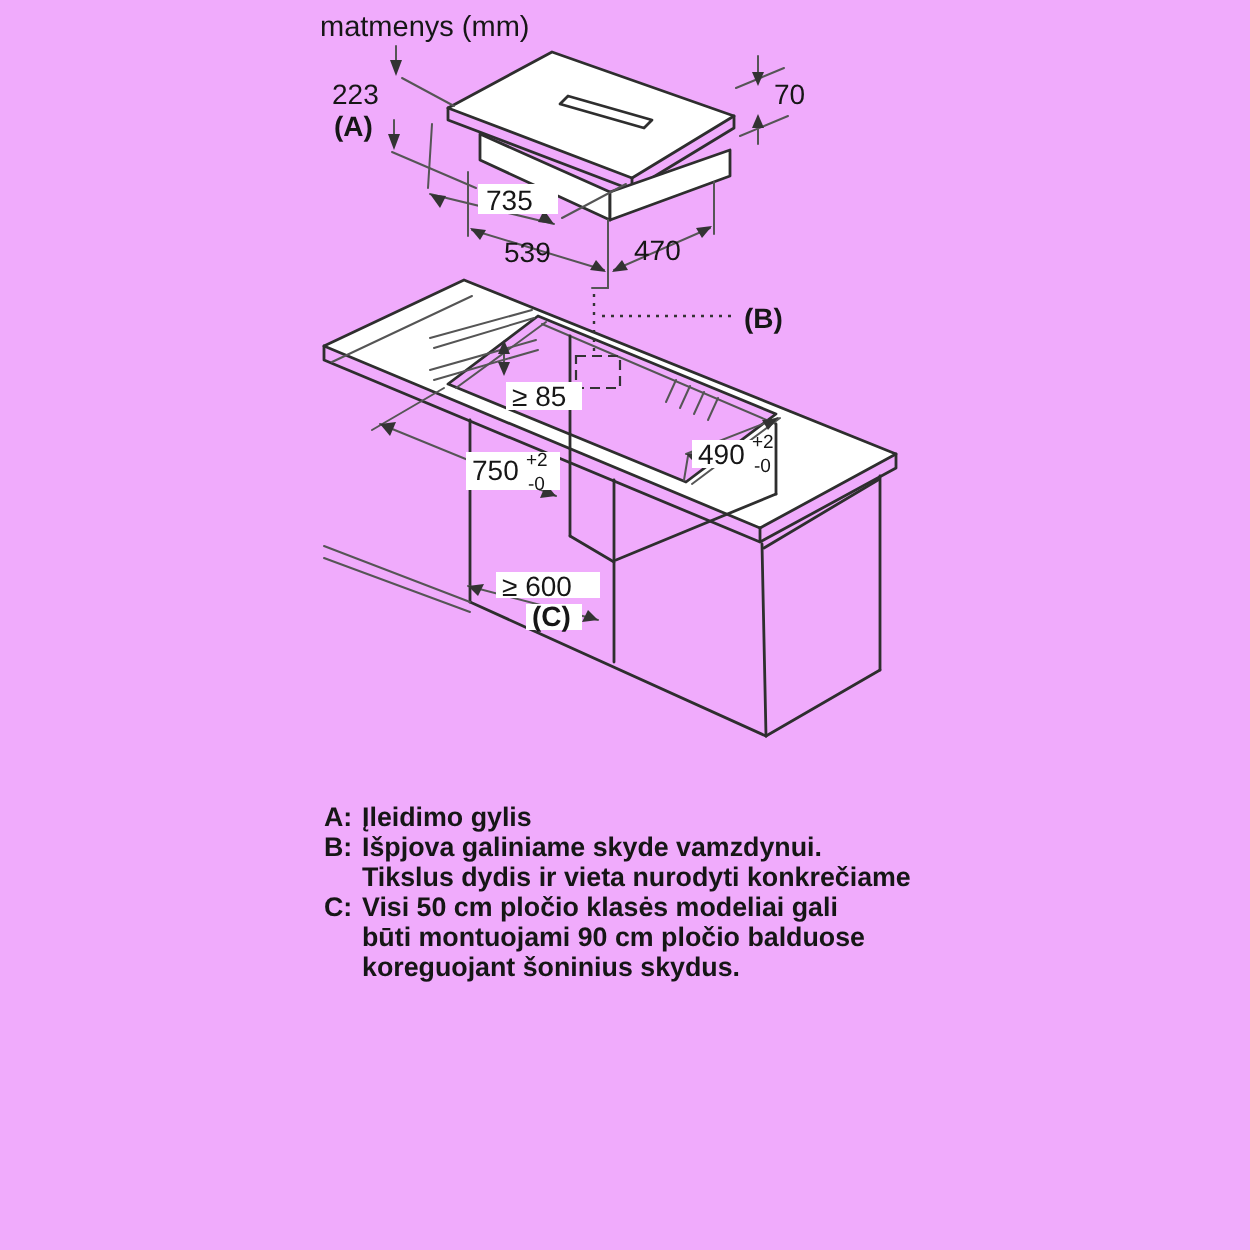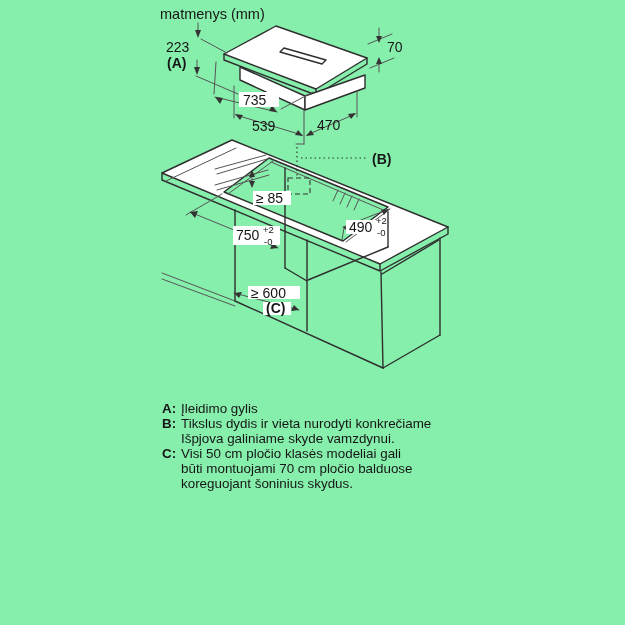--- a/index.html
+++ b/index.html
@@ -3,7 +3,7 @@
 <meta charset="utf-8">
 <style>
   html,body{margin:0;padding:0;background:#fff;}
-  #page{position:relative;width:625px;height:625px;background:#86efac;overflow:hidden;
+  #page{position:relative;width:625px;height:625px;background:#f0abfc;overflow:hidden;
         font-family:"Liberation Sans", sans-serif;color:#161616;}
   #title{position:absolute;left:160px;top:6px;font-size:14.5px;color:#161616;}
   svg{position:absolute;left:0;top:0;}

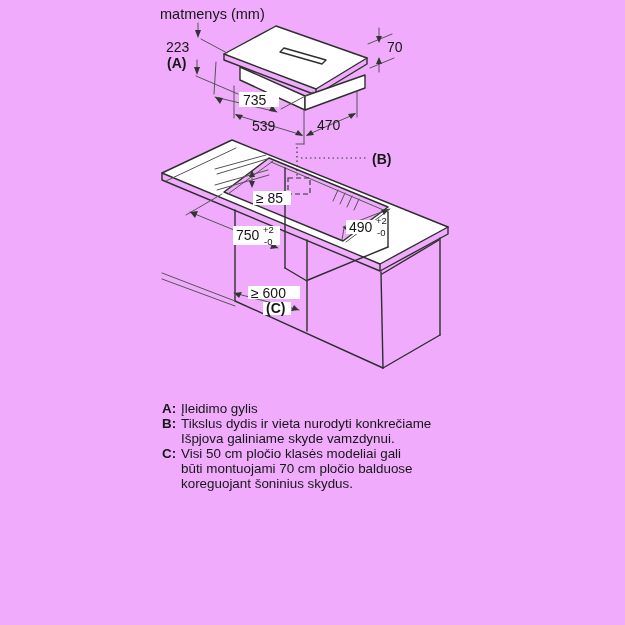--- a/index.html
+++ b/index.html
@@ -20,7 +20,7 @@
   #notes{position:absolute;left:162px;top:401px;width:302px;font-size:13.4px;line-height:15px;color:#161616;}
   .note-row{display:flex;}
   .note-key{font-weight:bold;width:19px;flex:none;}
-  .note-lines{flex:1;}
+  .note-lines{flex:1;font-weight:bold;}
 </style>
 </head>
 <body>

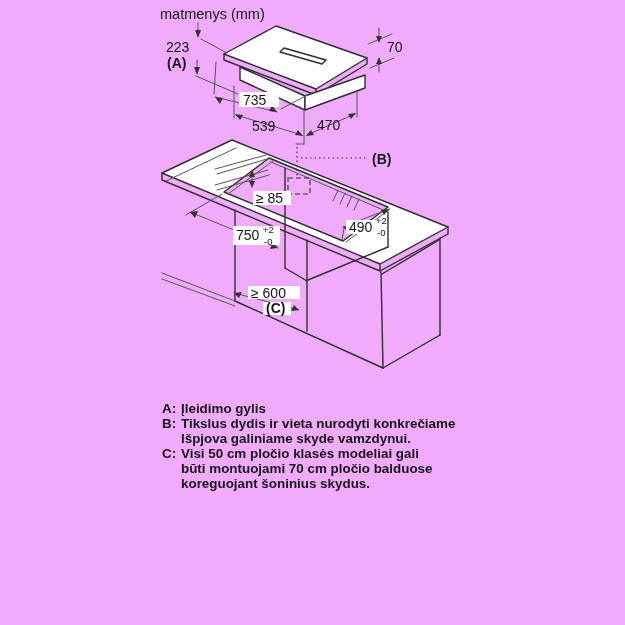--- a/index.html
+++ b/index.html
@@ -189,8 +189,8 @@
     <div class="note-row">
       <span class="note-key">B:</span>
       <div class="note-lines">
+        <div>Išpjova galiniame skyde vamzdynui.</div>
         <div>Tikslus dydis ir vieta nurodyti konkrečiame</div>
-        <div>Išpjova galiniame skyde vamzdynui.</div>
       </div>
     </div>
     <div class="note-row">

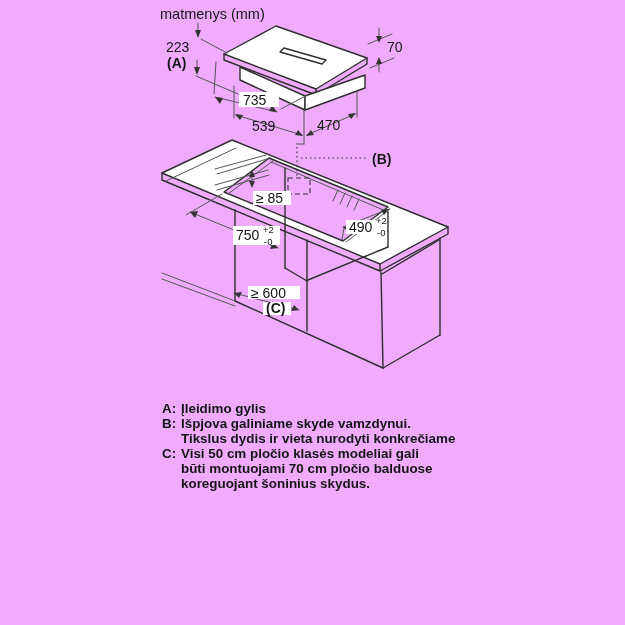--- a/index.html
+++ b/index.html
@@ -197,7 +197,7 @@
       <span class="note-key">C:</span>
       <div class="note-lines">
         <div>Visi 50 cm pločio klasės modeliai gali</div>
-        <div>būti montuojami 70 cm pločio balduose</div>
+        <div>būti montuojami 90 cm pločio balduose</div>
         <div>koreguojant šoninius skydus.</div>
       </div>
     </div>

